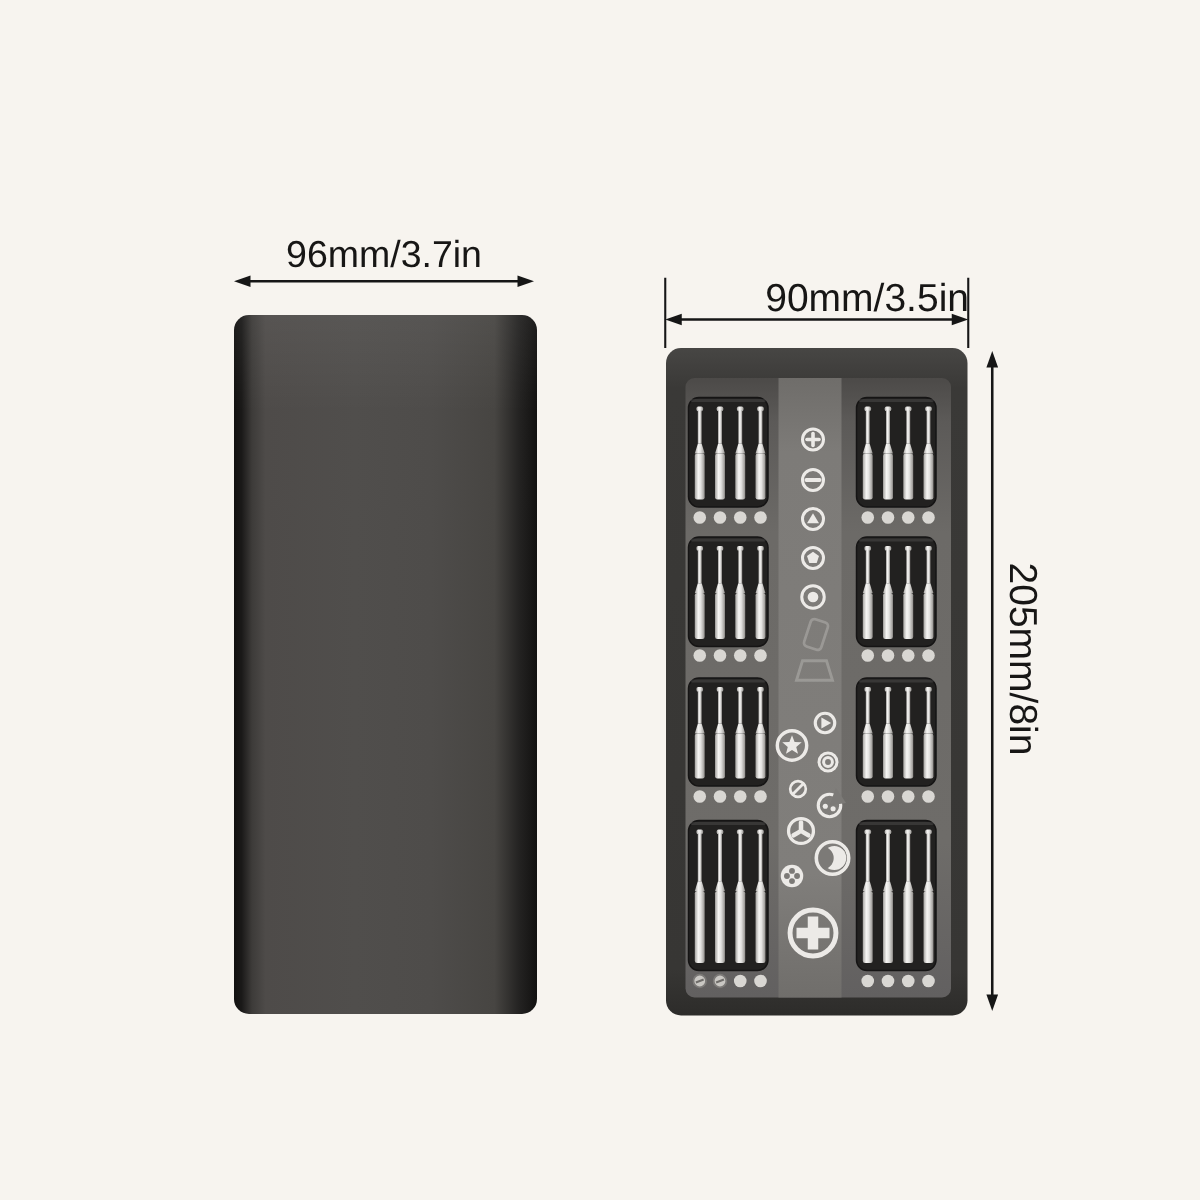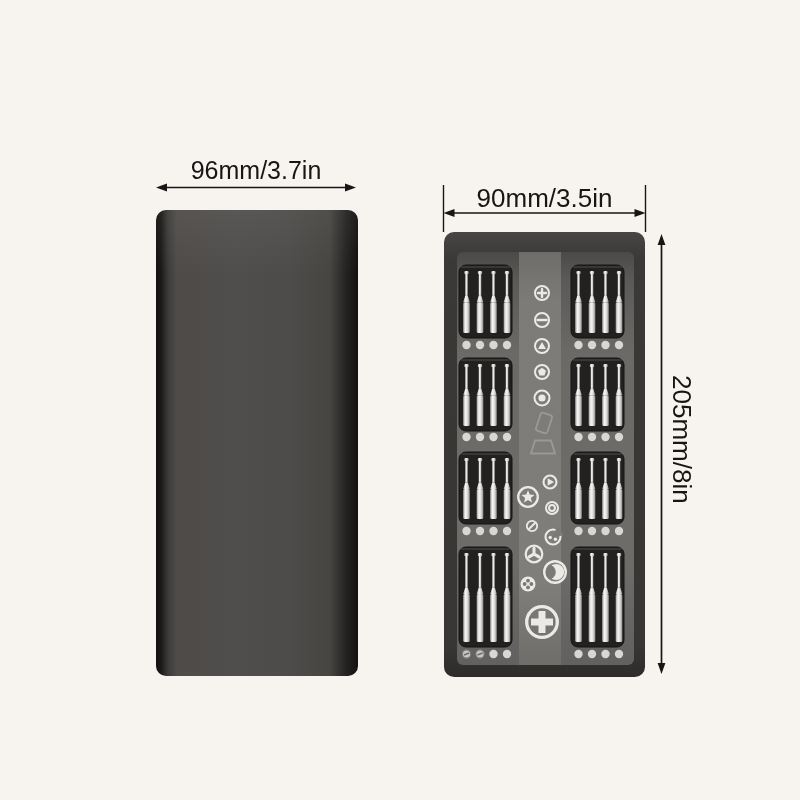--- a/index.html
+++ b/index.html
@@ -15,7 +15,7 @@
     position:absolute;color:#171615;font-weight:400;white-space:nowrap;
   }
   .dim-label.horiz-left{left:157px;top:156px;width:198px;text-align:center;font-size:25px;}
-  .dim-label.horiz-right{left:443px;top:183px;width:203px;text-align:center;font-size:26px;}
+  .dim-label.horiz-right{left:443px;top:183px;width:203px;text-align:right;font-size:26px;}
   .dim-label.vert{
     left:666px;top:375px;font-size:26px;
     writing-mode:vertical-rl;text-orientation:mixed;

